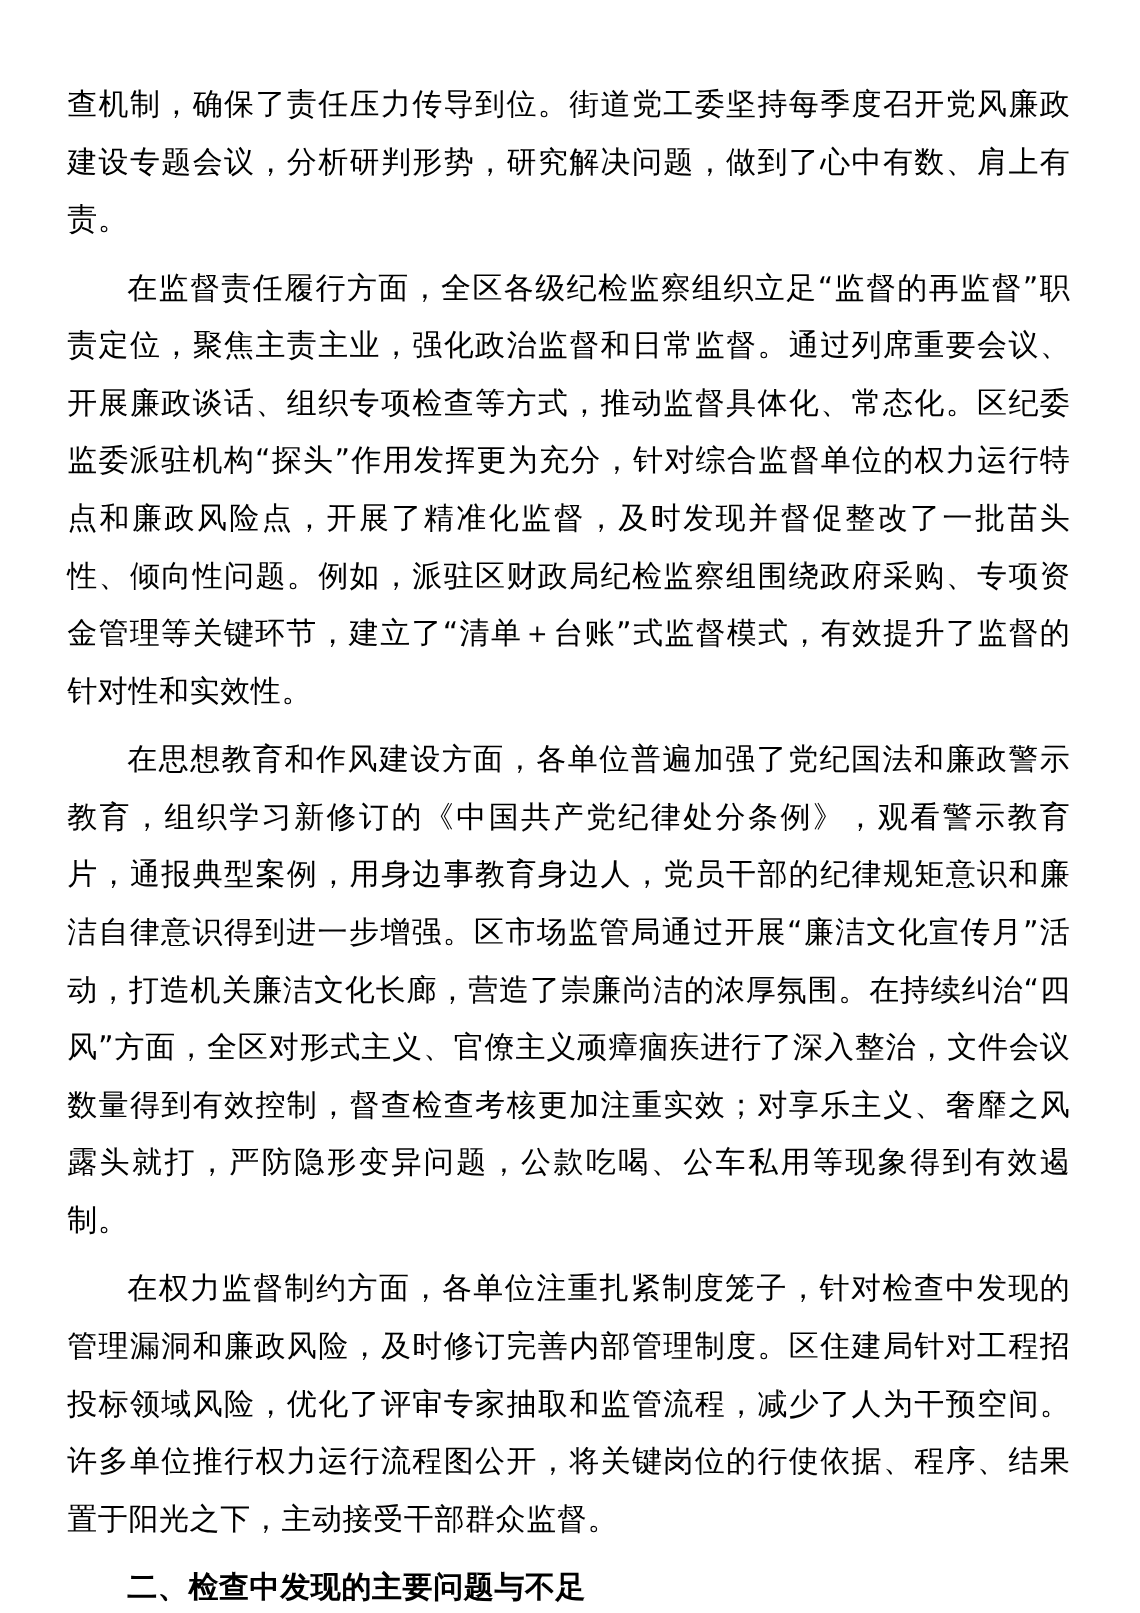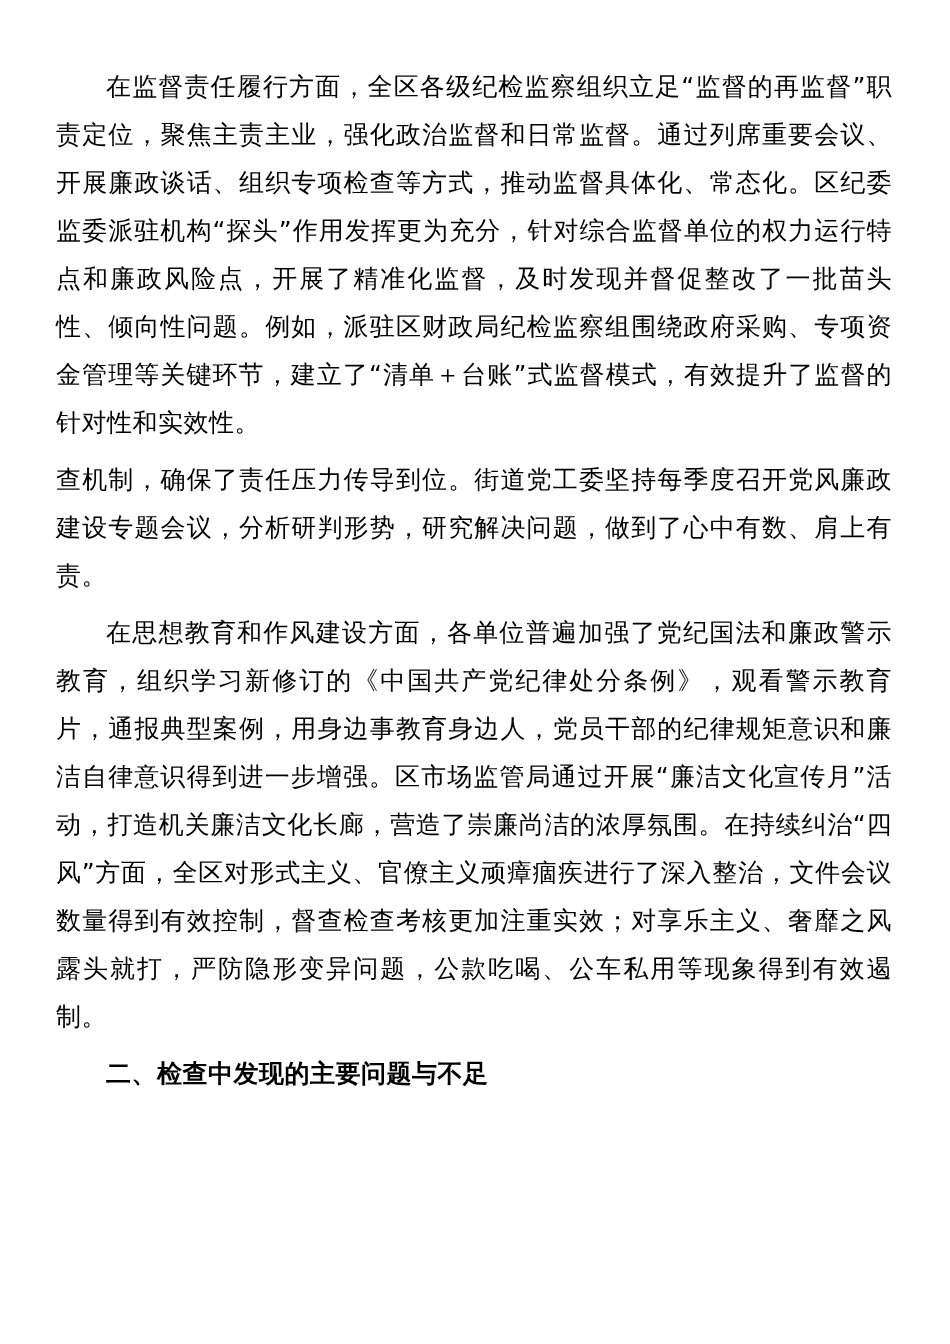--- a/index.html
+++ b/index.html
@@ -40,9 +40,9 @@
 <body>
 
 <div class="page">
+  <p class="doc-par">查机制，确保了责任压力传导到位。街道党工委坚持每季度召开党风廉政建设专题会议，分析研判形势，研究解决问题，做到了心中有数、肩上有责。</p>
+
   <p class="doc-par indent">在监督责任履行方面，全区各级纪检监察组织立足“监督的再监督”职责定位，聚焦主责主业，强化政治监督和日常监督。通过列席重要会议、开展廉政谈话、组织专项检查等方式，推动监督具体化、常态化。区纪委监委派驻机构“探头”作用发挥更为充分，针对综合监督单位的权力运行特点和廉政风险点，开展了精准化监督，及时发现并督促整改了一批苗头性、倾向性问题。例如，派驻区财政局纪检监察组围绕政府采购、专项资金管理等关键环节，建立了“清单＋台账”式监督模式，有效提升了监督的针对性和实效性。</p>
-
-  <p class="doc-par">查机制，确保了责任压力传导到位。街道党工委坚持每季度召开党风廉政建设专题会议，分析研判形势，研究解决问题，做到了心中有数、肩上有责。</p>
 
   <p class="doc-par indent">在思想教育和作风建设方面，各单位普遍加强了党纪国法和廉政警示教育，组织学习新修订的《中国共产党纪律处分条例》，观看警示教育片，通报典型案例，用身边事教育身边人，党员干部的纪律规矩意识和廉洁自律意识得到进一步增强。区市场监管局通过开展“廉洁文化宣传月”活动，打造机关廉洁文化长廊，营造了崇廉尚洁的浓厚氛围。在持续纠治“四风”方面，全区对形式主义、官僚主义顽瘴痼疾进行了深入整治，文件会议数量得到有效控制，督查检查考核更加注重实效；对享乐主义、奢靡之风露头就打，严防隐形变异问题，公款吃喝、公车私用等现象得到有效遏制。</p>
 

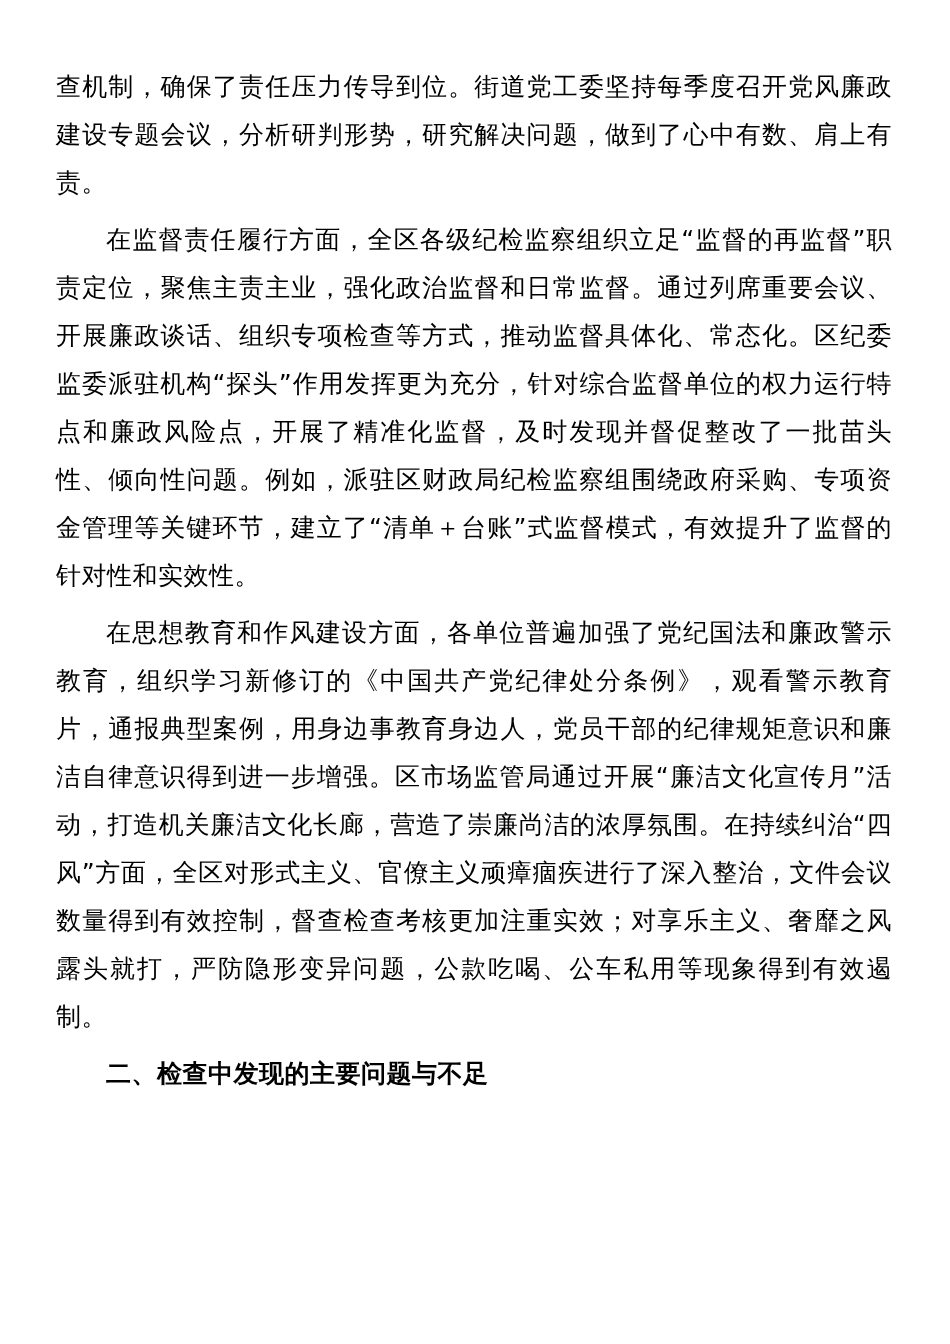--- a/index.html
+++ b/index.html
@@ -46,6 +46,7 @@
 
   <p class="doc-par indent">在思想教育和作风建设方面，各单位普遍加强了党纪国法和廉政警示教育，组织学习新修订的《中国共产党纪律处分条例》，观看警示教育片，通报典型案例，用身边事教育身边人，党员干部的纪律规矩意识和廉洁自律意识得到进一步增强。区市场监管局通过开展“廉洁文化宣传月”活动，打造机关廉洁文化长廊，营造了崇廉尚洁的浓厚氛围。在持续纠治“四风”方面，全区对形式主义、官僚主义顽瘴痼疾进行了深入整治，文件会议数量得到有效控制，督查检查考核更加注重实效；对享乐主义、奢靡之风露头就打，严防隐形变异问题，公款吃喝、公车私用等现象得到有效遏制。</p>
 
+  <p class="doc-par indent">在权力监督制约方面，各单位注重扎紧制度笼子，针对检查中发现的管理漏洞和廉政风险，及时修订完善内部管理制度。区住建局针对工程招投标领域风险，优化了评审专家抽取和监管流程，减少了人为干预空间。许多单位推行权力运行流程图公开，将关键岗位的行使依据、程序、结果置于阳光之下，主动接受干部群众监督。</p>
 
   <p class="doc-par indent heading">二、检查中发现的主要问题与不足</p>
 </div>

